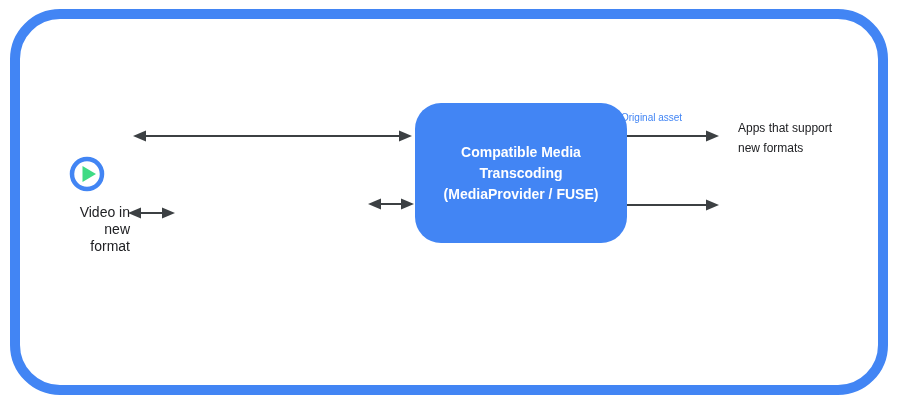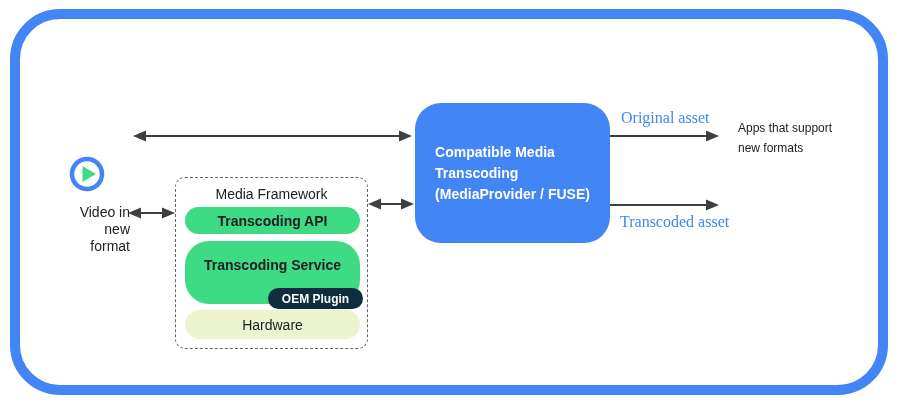--- a/index.html
+++ b/index.html
@@ -80,7 +80,7 @@
 
   
   .asset-label{
-    position:absolute;color:var(--accent-blue);font-size:16px;line-height:16px;font-family:Liberation Serif, serif;
+    position:absolute;color:var(--accent-blue);font-size:10px;line-height:16px;
   }
   .lbl-original{left:621px;top:110px;}
   .lbl-transcoded{left:620px;top:214px;}

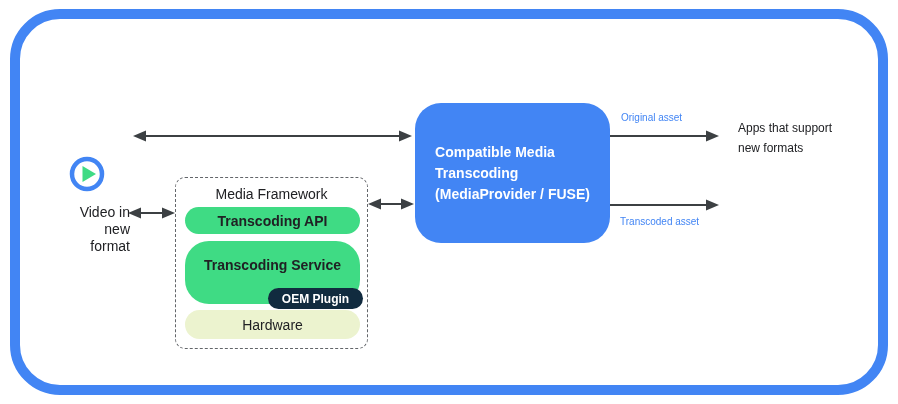--- a/index.html
+++ b/index.html
@@ -72,9 +72,9 @@
 
   
   .bluebox{
-    position:absolute;left:415px;top:103px;width:195px;height:140px;
+    position:absolute;left:415px;top:103px;width:212px;height:140px;
     border-radius:26px;background:var(--accent-blue);
-    display:flex;align-items:center;justify-content:center;text-align:left;
+    display:flex;align-items:center;justify-content:center;text-align:center;
     color:#fff;font-weight:bold;font-size:14px;line-height:21px;
   }
 

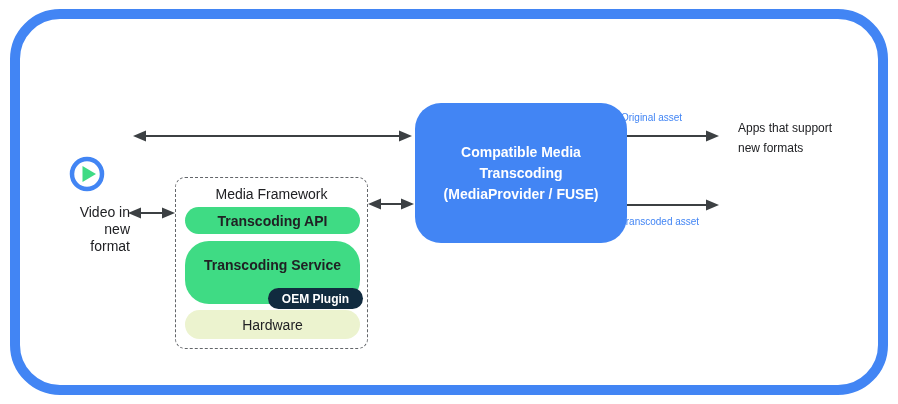--- a/index.html
+++ b/index.html
@@ -135,13 +135,6 @@
 new
 format</div>
 
-  <div class="framework">
-    <div class="fw-title">Media Framework</div>
-    <div class="pill pill-api">Transcoding API</div>
-    <div class="pill pill-service">Transcoding Service</div>
-    <div class="pill pill-oem">OEM Plugin</div>
-    <div class="pill pill-hw">Hardware</div>
-  </div>
 
   <div class="bluebox preline">Compatible Media
 Transcoding

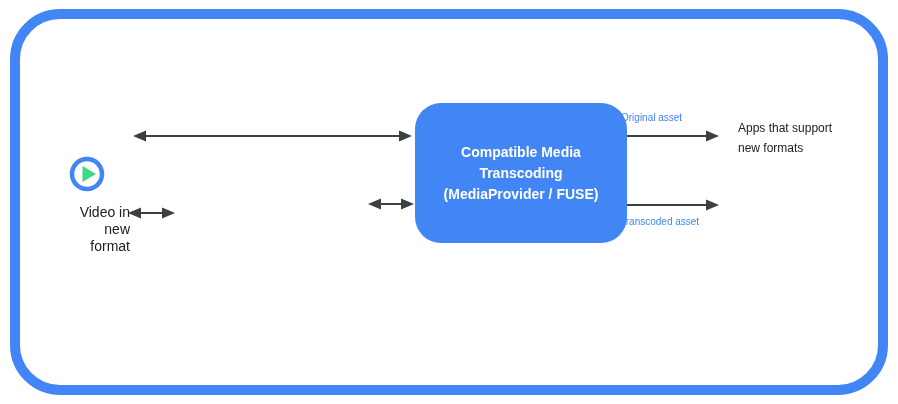--- a/index.html
+++ b/index.html
@@ -142,7 +142,6 @@
 
   <div class="asset-label lbl-original">Original asset</div>
 
-  <div class="asset-label lbl-transcoded">Transcoded asset</div>
 
   <div class="apps-text apps-support preline">Apps that support
 new formats</div>

